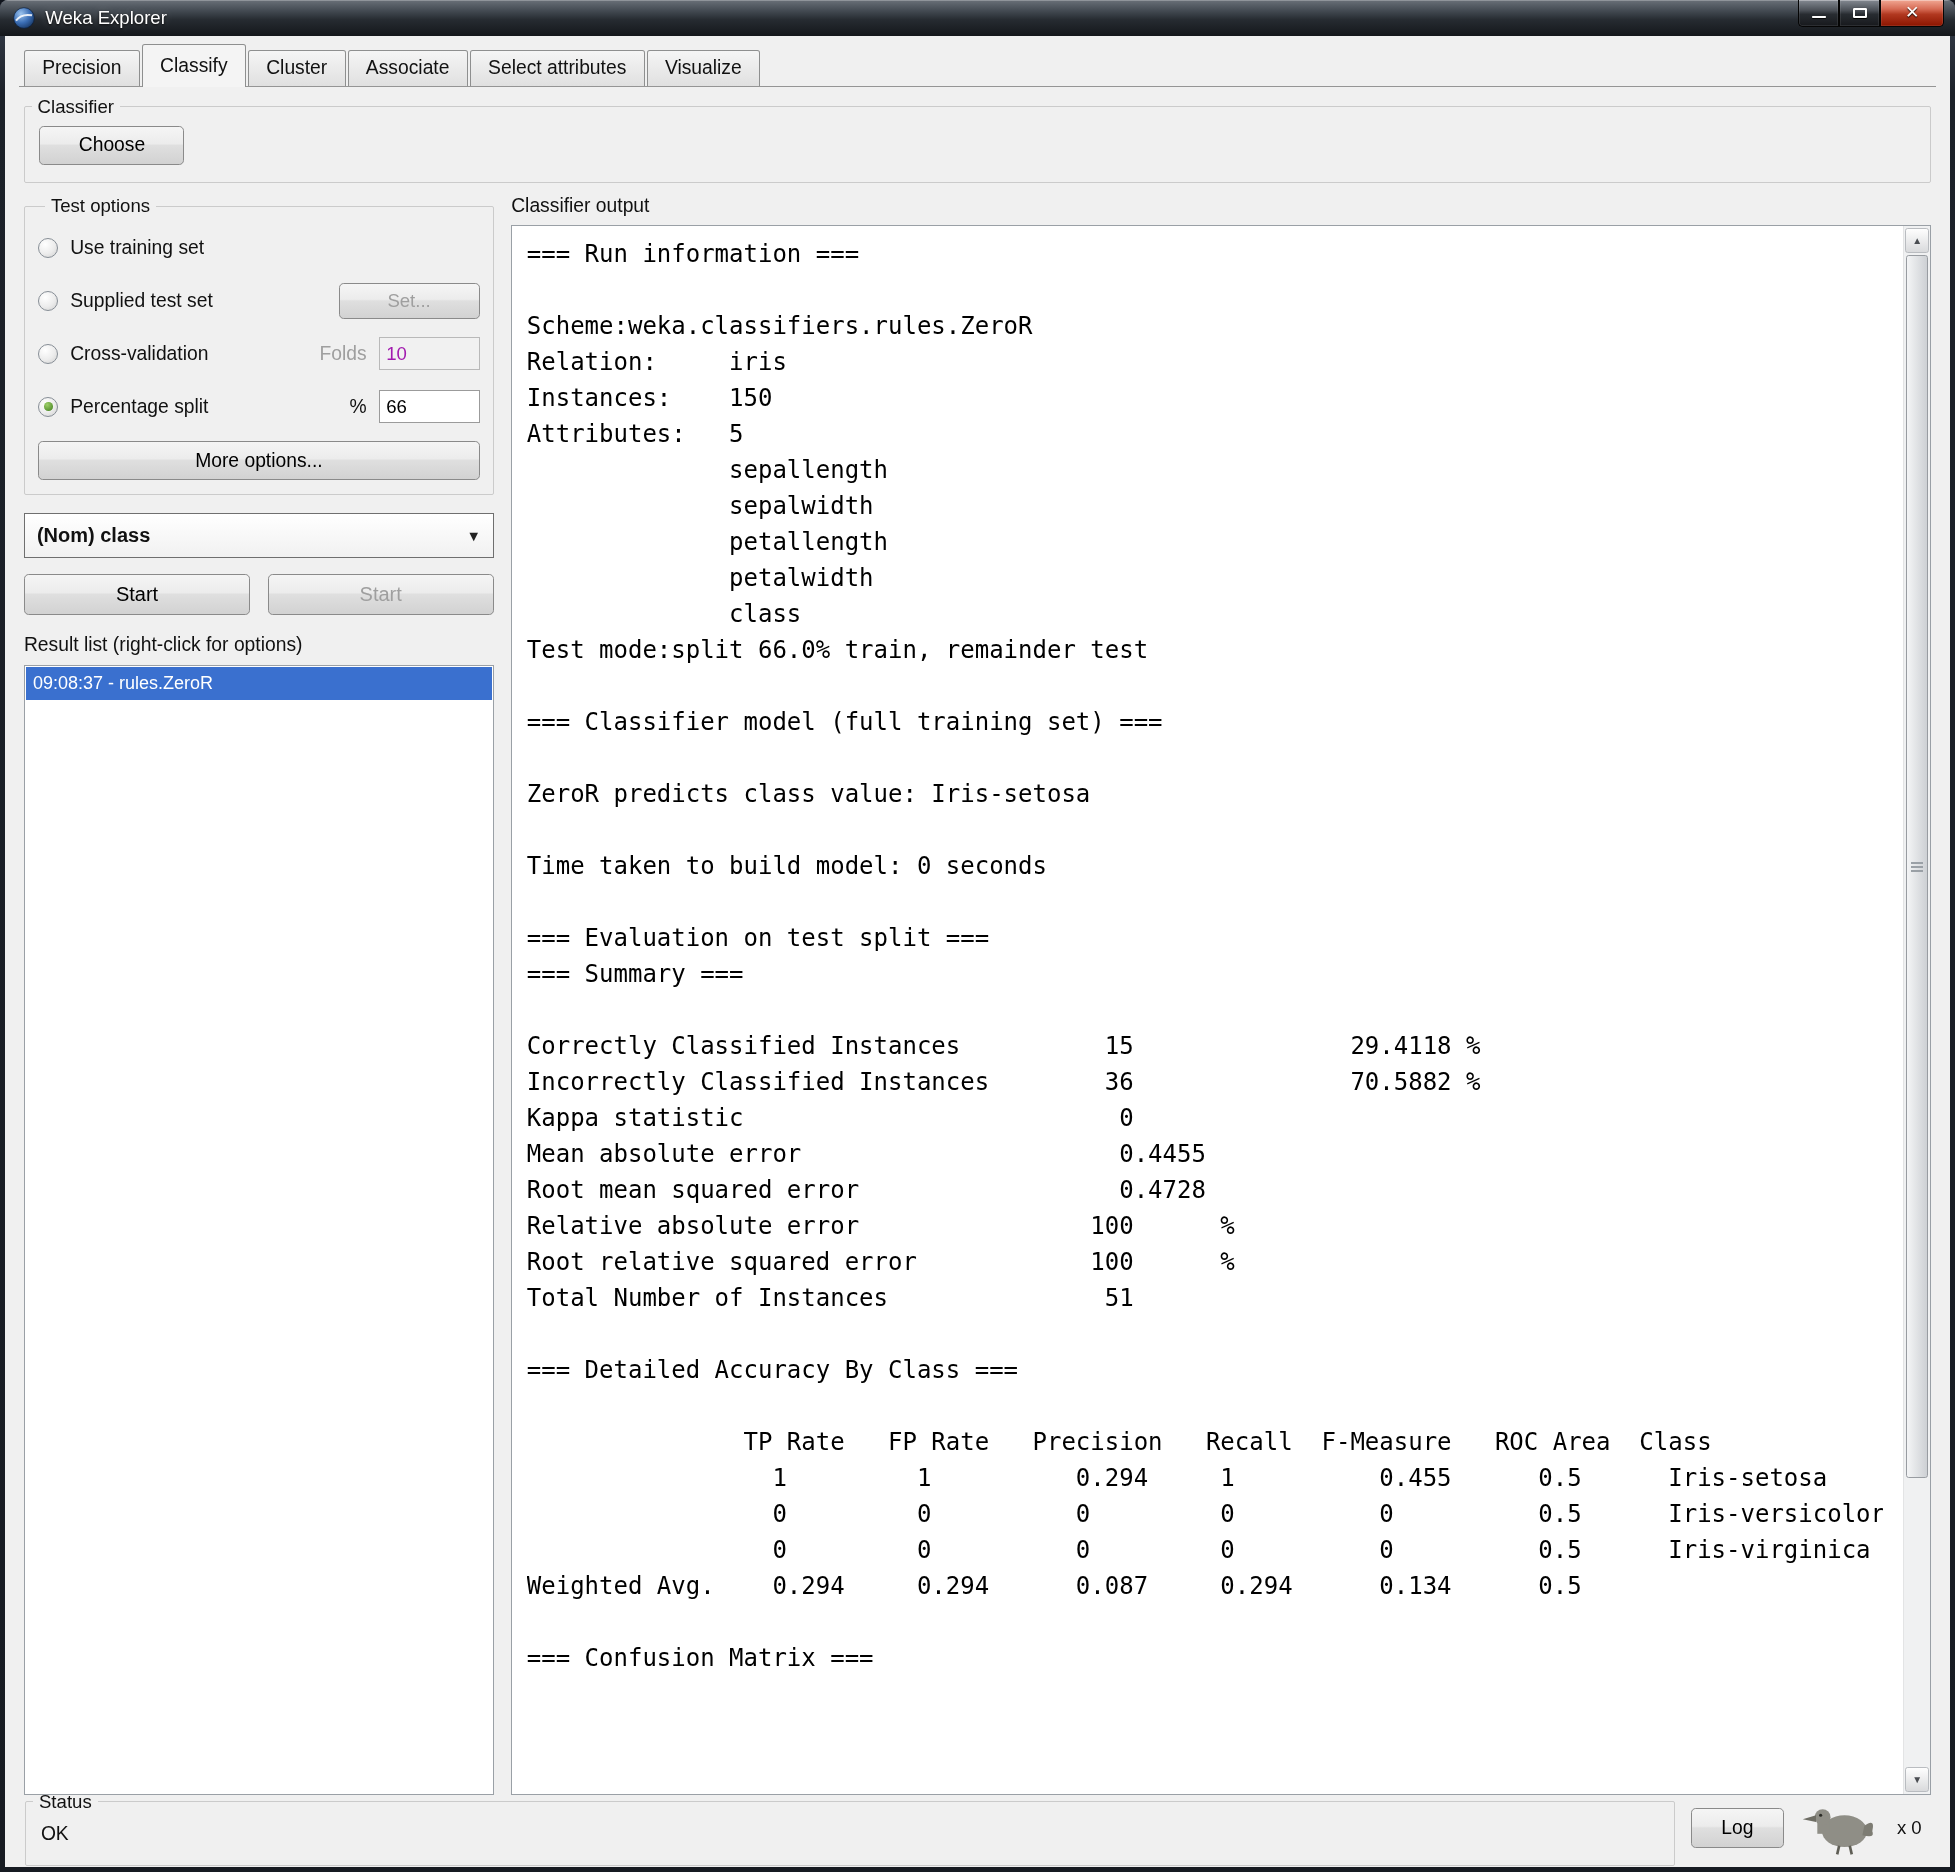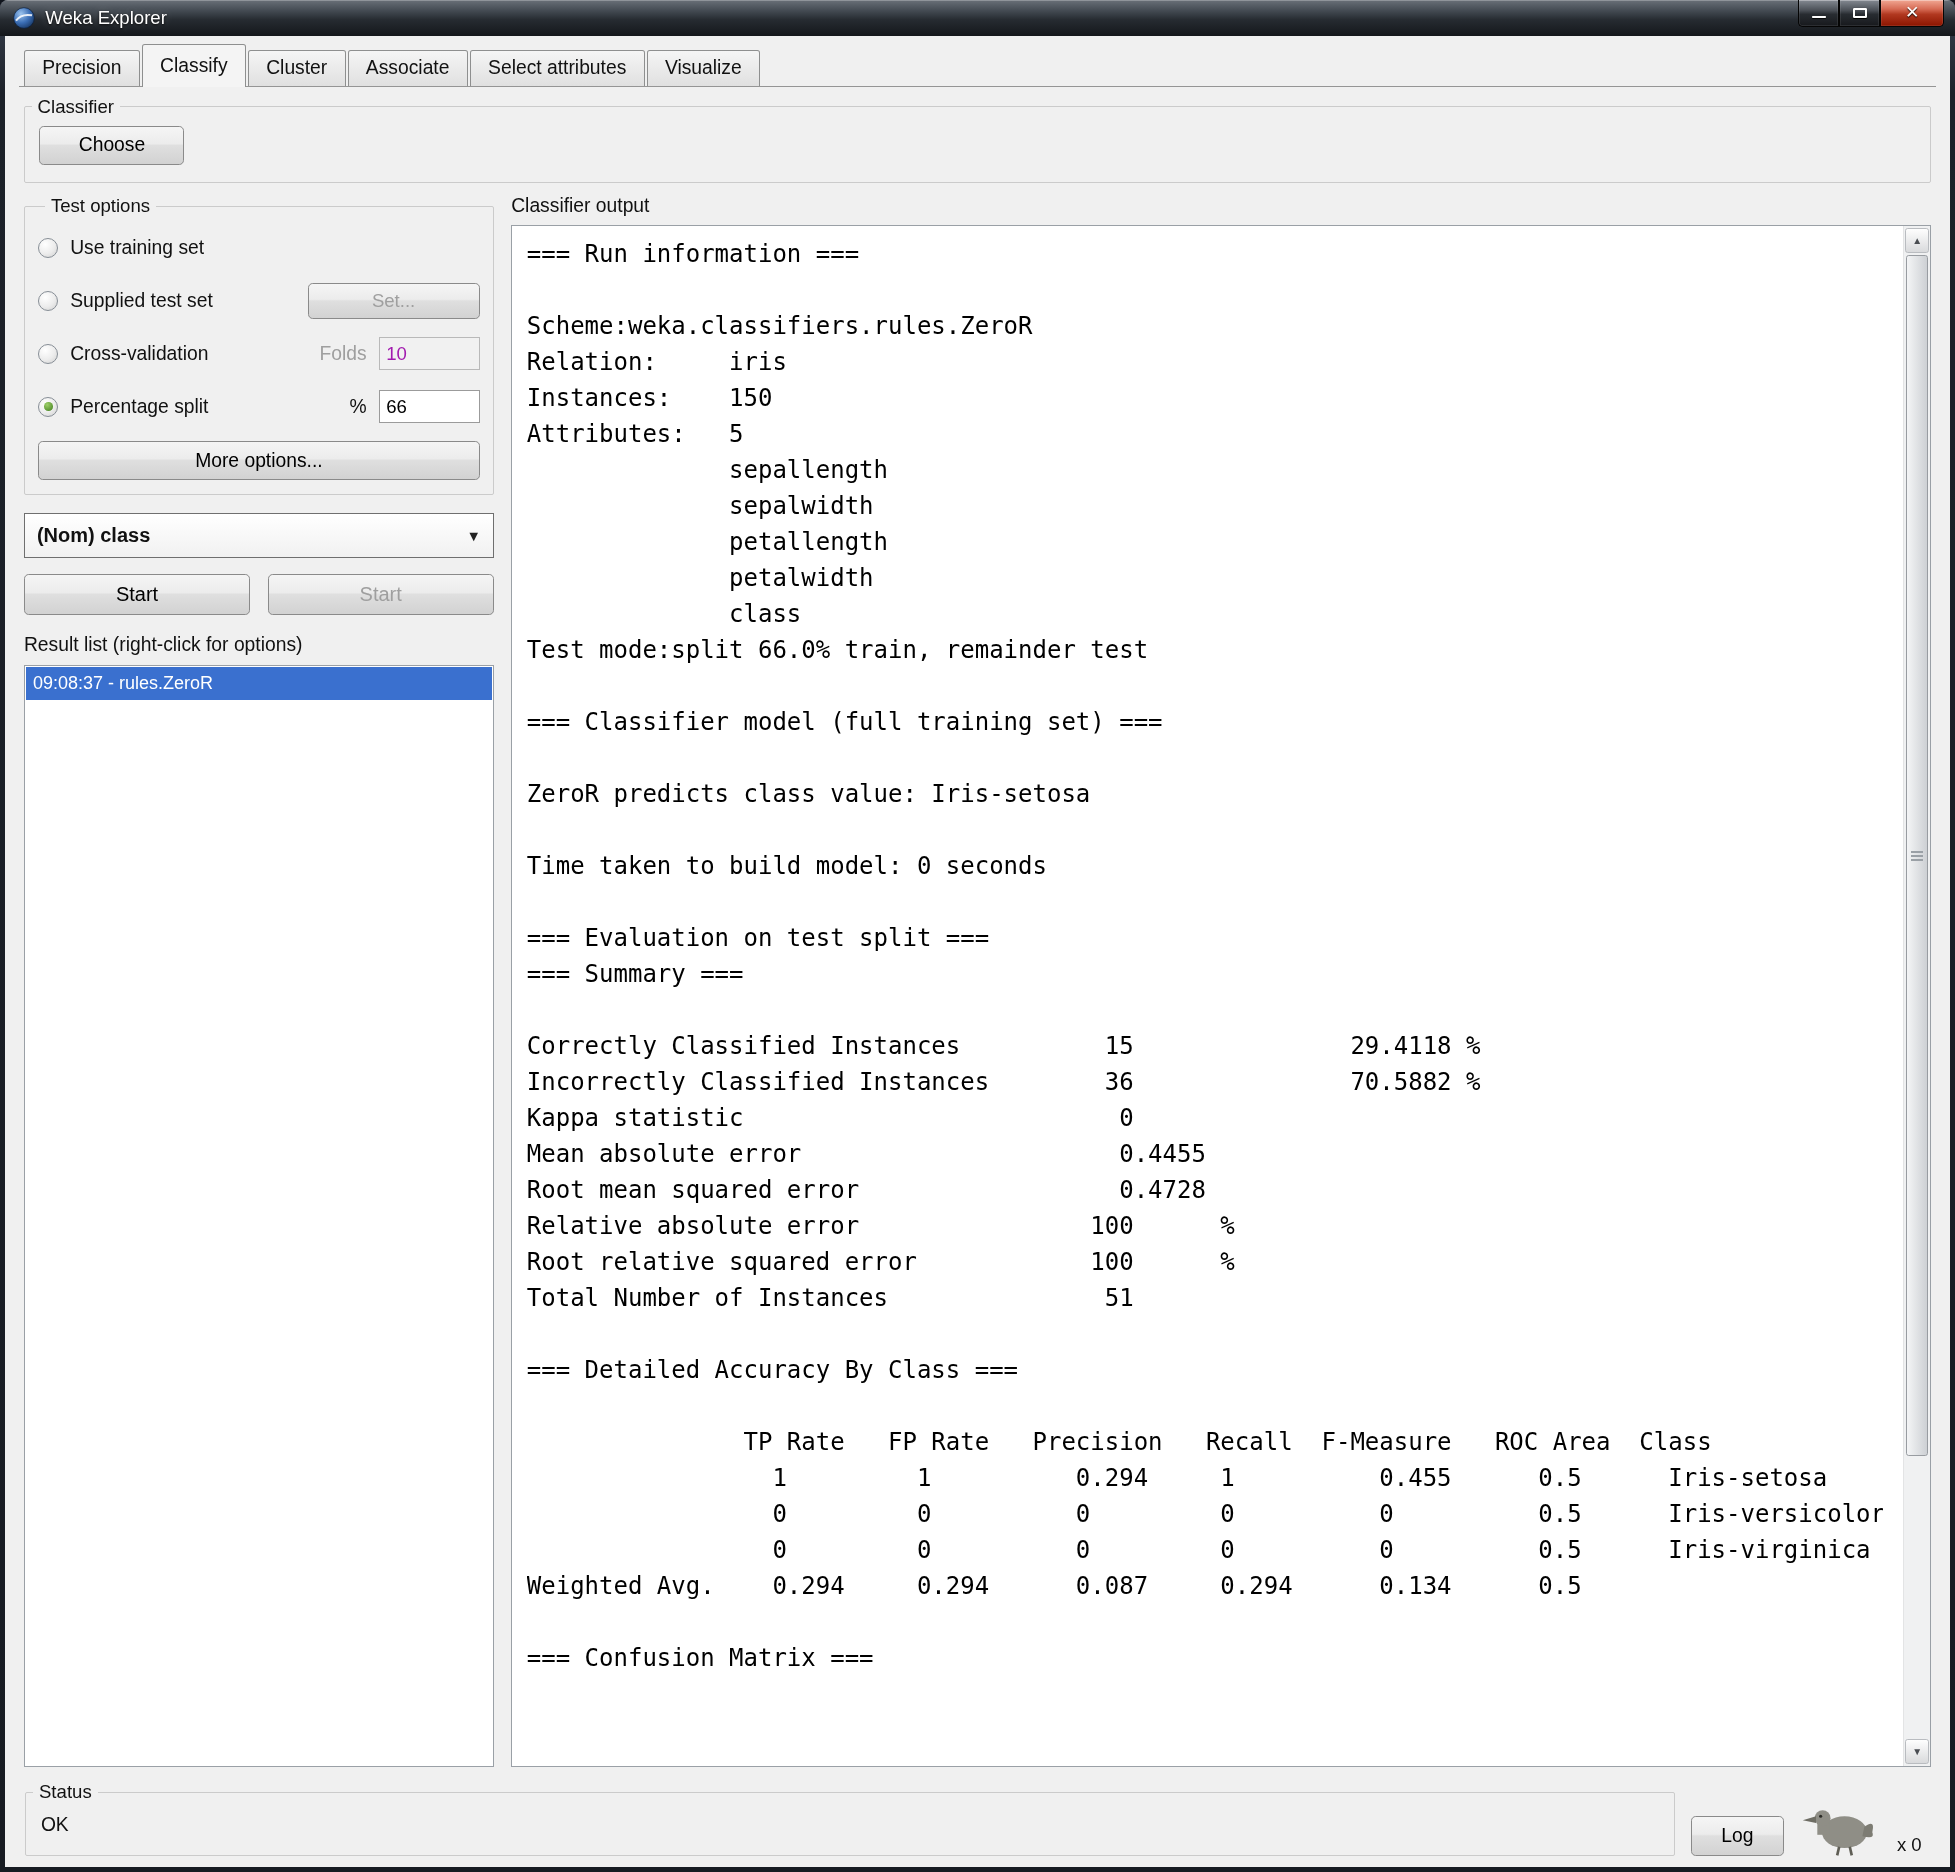--- a/index.html
+++ b/index.html
@@ -103,7 +103,7 @@
     background: radial-gradient(circle at 35% 30%, #9ed06a, #3f7d1c);
   }
   .push { margin-left: auto; }
-  .set-button { width: 172px; height: 36px; font-size: 18.6px; }
+  .set-button { width: 141px; height: 36px; font-size: 18.6px; }
   .field-label { font-size: 19.3px; }
   .field-label.disabled { color: #9f9f9f; }
   .more-options { width: 100%; height: 39px; margin-top: 8px; }

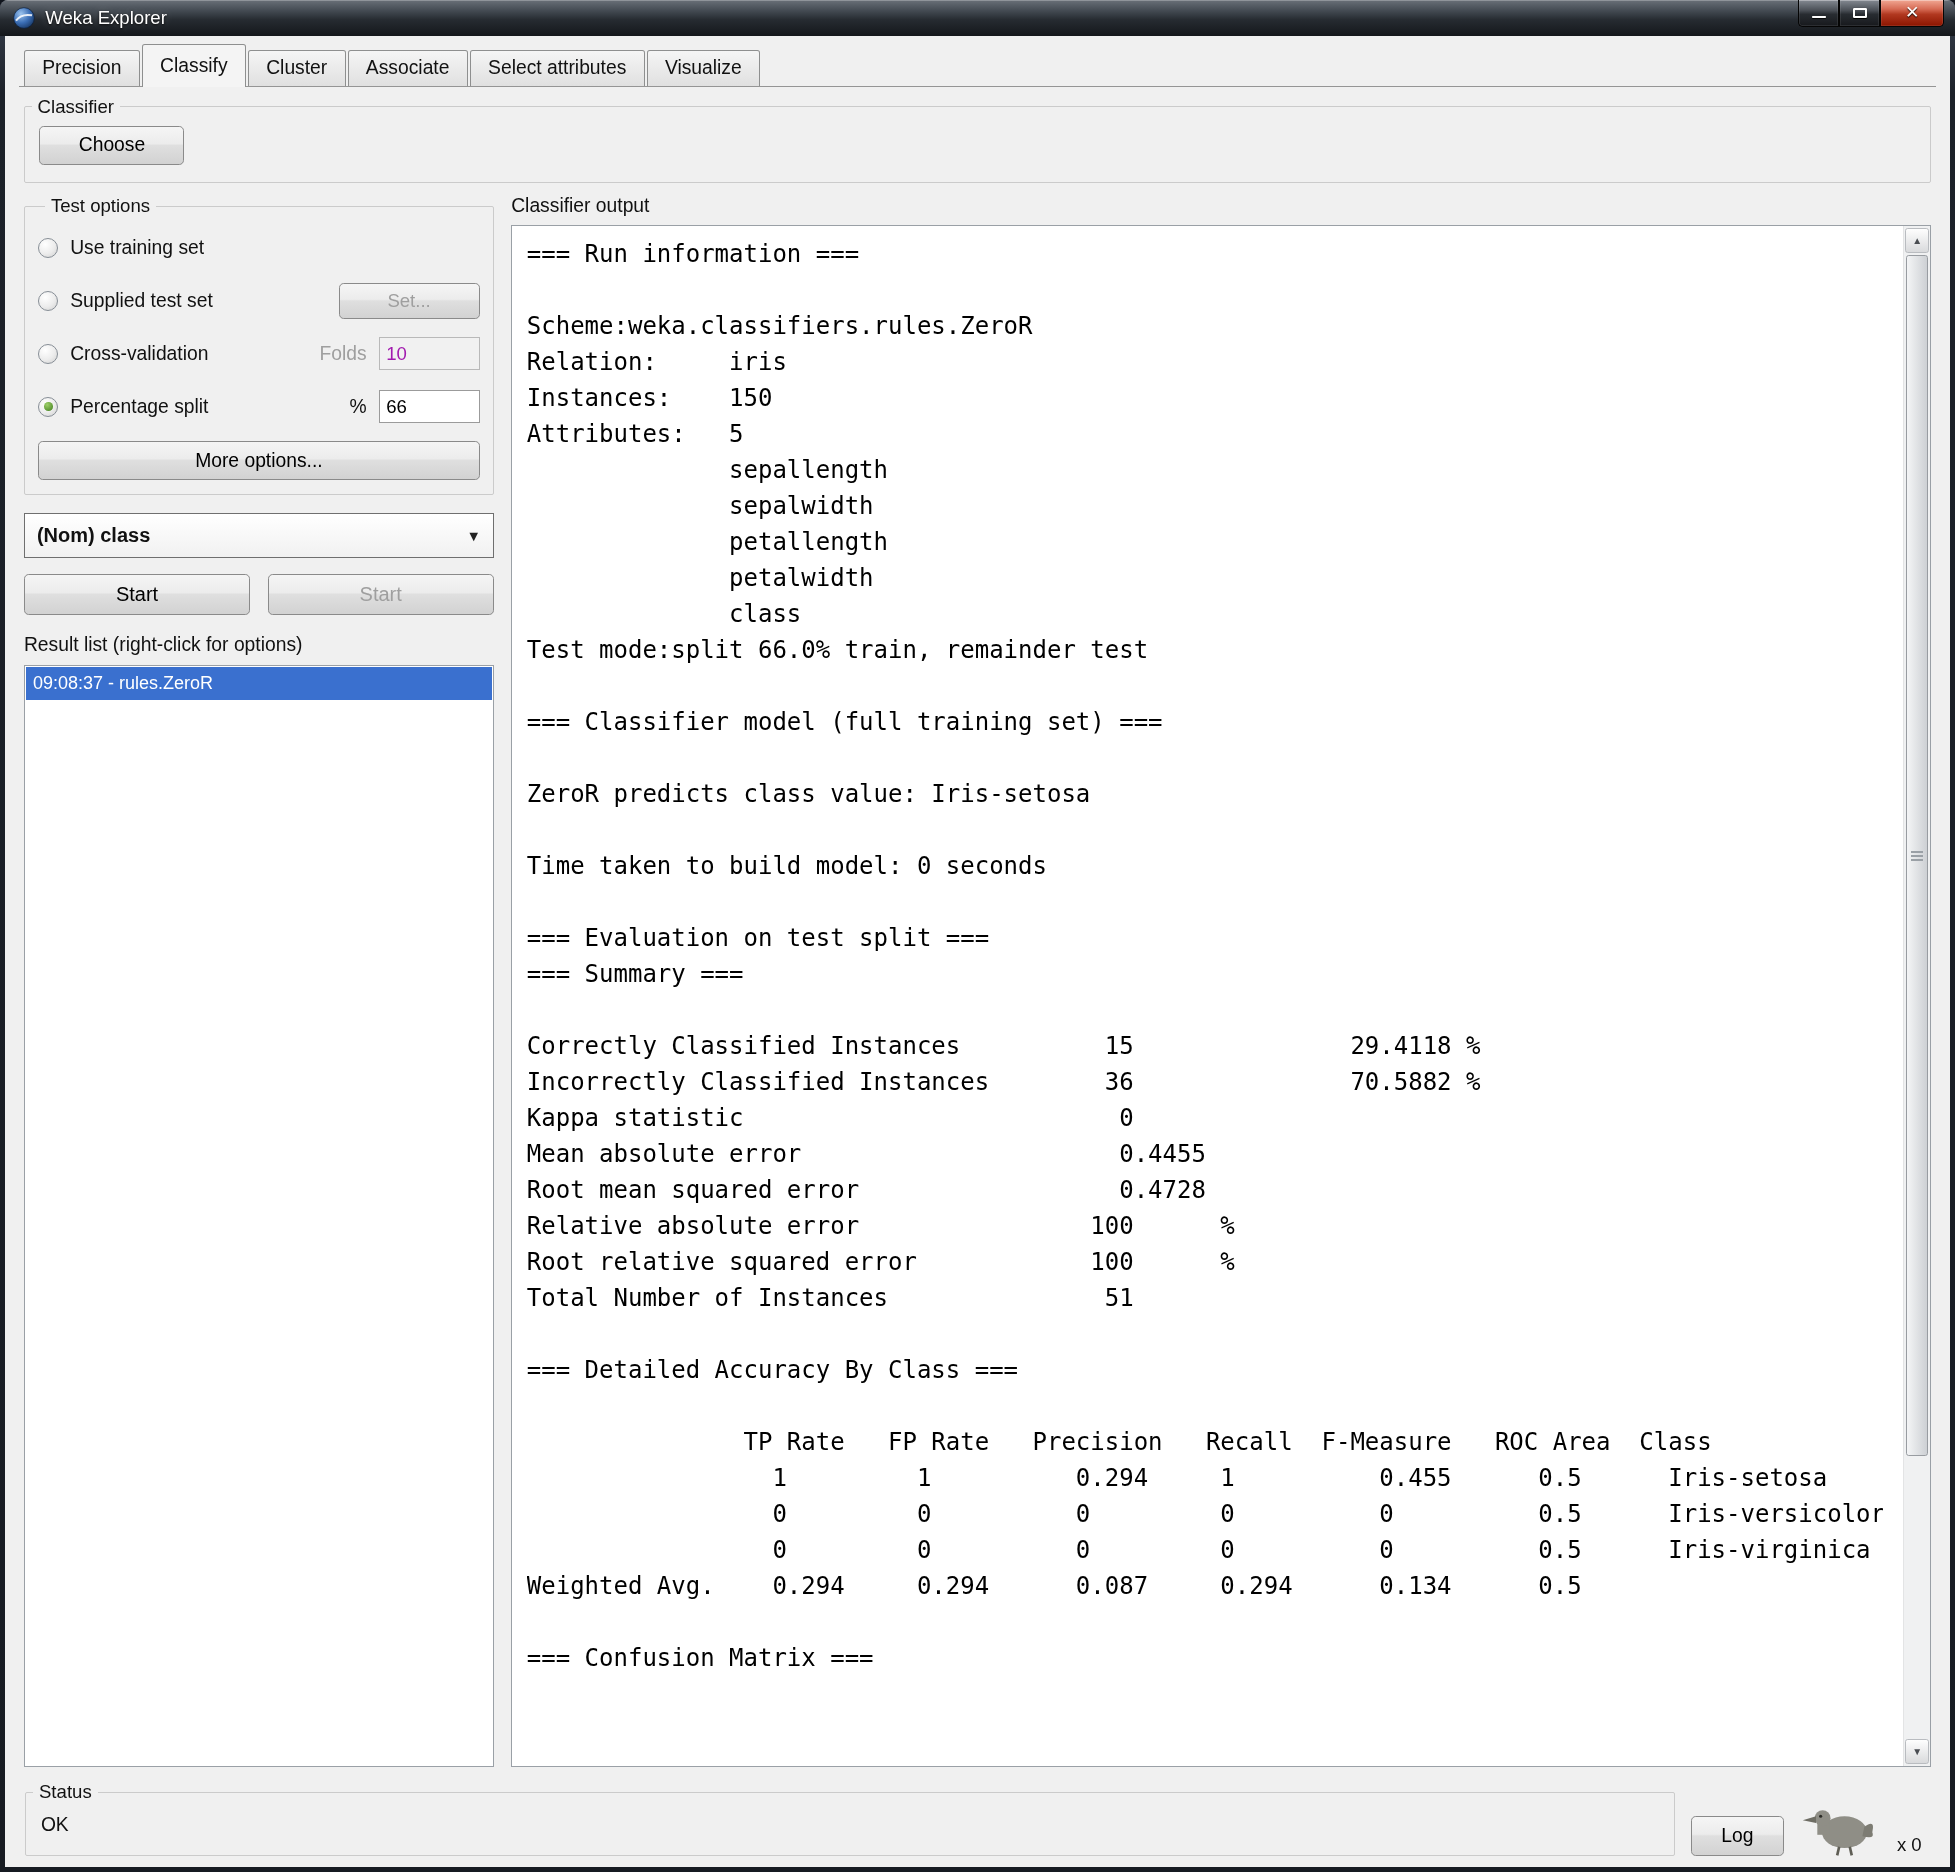--- a/index.html
+++ b/index.html
@@ -151,7 +151,7 @@
     background: repeating-linear-gradient(180deg, #9aa0a6 0 2px, transparent 2px 4px);
   }
   
-  .statusbar { height: 100px; flex: none; display: flex; align-items: flex-end; gap: 16px; padding: 5.3px 6.7px 10.7px; }
+  .statusbar { height: 72px; flex: none; display: flex; align-items: center; gap: 16px; padding: 5.3px 6.7px 10.7px; }
   .status-group { flex: 1; height: 75px; border-color: #dedede; }
   .status-value { font-size: 19.3px; padding: 10.7px 0 0 14.6px; }
   .log-button { width: 93px; height: 40px; flex: none; }

